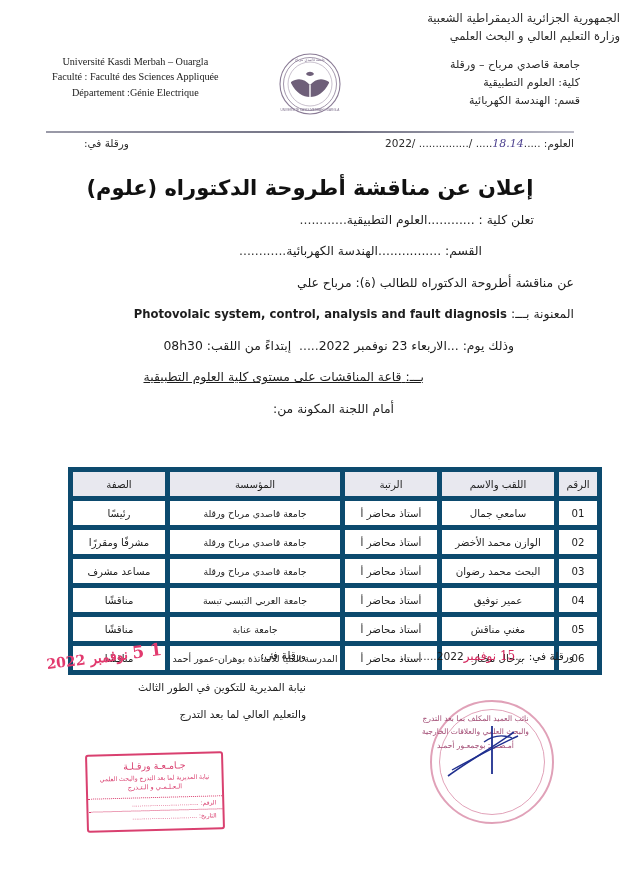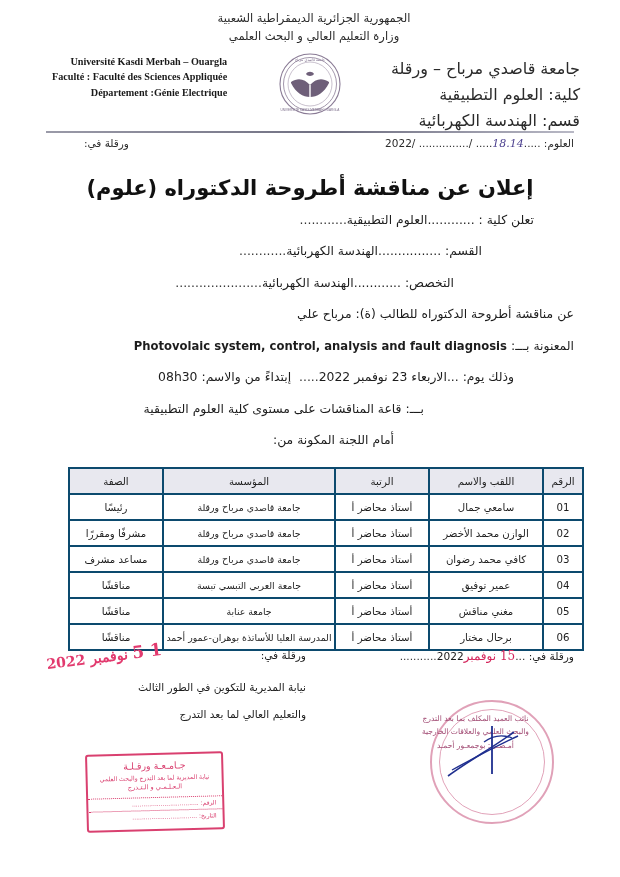--- a/index.html
+++ b/index.html
@@ -28,7 +28,6 @@
     top: 10px;
     left: 8px;
     right: 0;
-    text-align: center;
     direction: rtl;
   }
   .nat-header div {

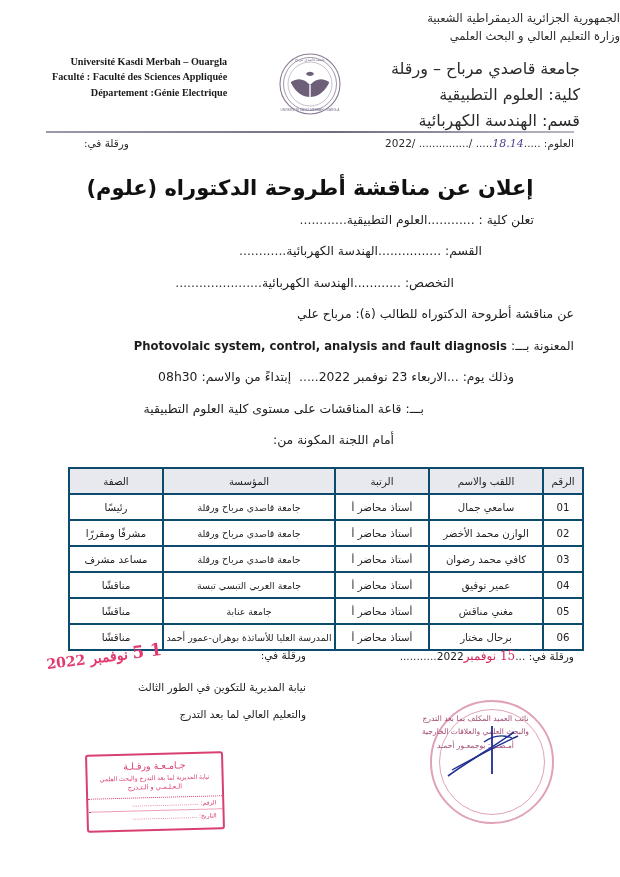--- a/index.html
+++ b/index.html
@@ -50,9 +50,9 @@
     left: 52px;
     top: 0;
     direction: ltr;
-    text-align: right;
+    text-align: center;
     font-family: "Liberation Serif", "DejaVu Serif", serif;
-    font-weight: bold;
+    font-weight: normal;
     font-size: 10.2px;
     line-height: 1.5;
     color: #1a1a1a;

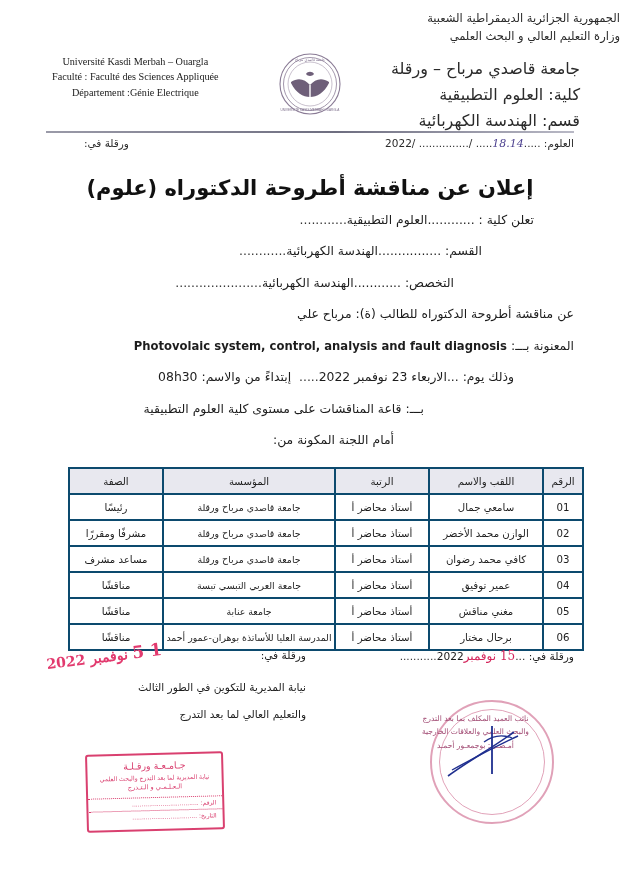--- a/index.html
+++ b/index.html
@@ -63,7 +63,7 @@
     top: 2px;
     direction: rtl;
     text-align: right;
-    font-size: 16px;
+    font-size: 11px;
     line-height: 1.62;
     color: #2a2a2a;
   }

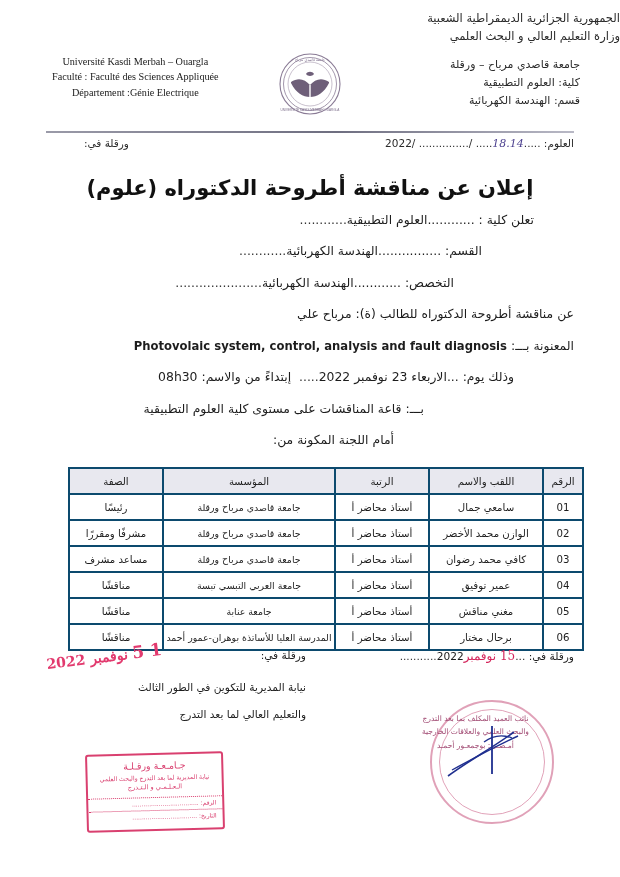--- a/index.html
+++ b/index.html
@@ -378,7 +378,6 @@
 
     <div class="bline indent-2"><span>القسم: ................</span><span>الهندسة الكهربائية</span><span class="dots">............</span></div>
 
-    <div class="bline indent-3"><span>التخصص: ............</span><span>الهندسة الكهربائية</span><span class="dots">......................</span></div>
 
     <div class="bline indent-4"><span>عن مناقشة أطروحة الدكتوراه للطالب (ة):</span>&nbsp;<span>مرباح علي</span></div>
 

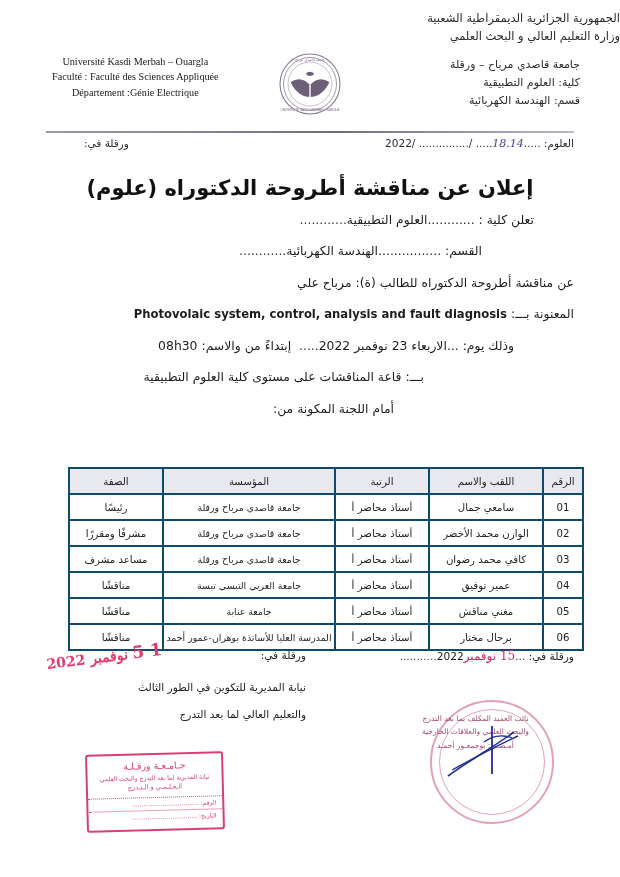--- a/index.html
+++ b/index.html
@@ -383,7 +383,7 @@
 
     <div class="bline indent-4"><span>المعنونة بـــ:</span>&nbsp;<span class="latin">Photovolaic system, control, analysis and fault diagnosis</span></div>
 
-    <div class="bline indent-5"><span>وذلك يوم: ...</span><span>الاربعاء 23 نوفمبر 2022</span><span class="dots">.....</span>&nbsp;&nbsp;<span>إبتداءً من والاسم:</span>&nbsp;<span>08h30</span></div>
+    <div class="bline indent-5"><span>وذلك يوم: ...</span><span>الاربعاء 23 نوفمبر 2022</span><span class="dots">.....</span>&nbsp;&nbsp;<span>إبتداءً من اللقب:</span>&nbsp;<span>08h30</span></div>
 
     <div class="bline indent-6"><span>بـــ:</span>&nbsp;<span>قاعة المناقشات على مستوى كلية العلوم التطبيقية</span></div>
 

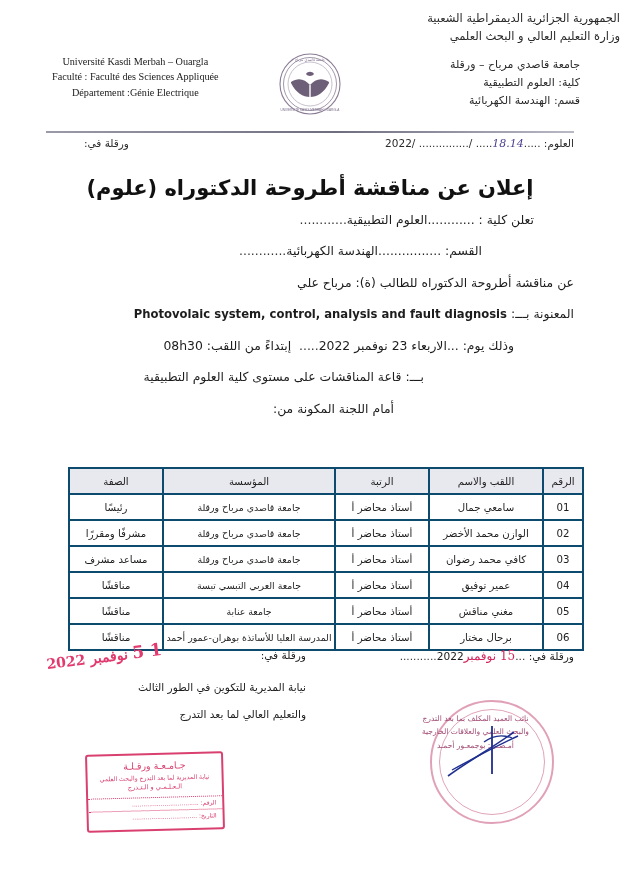--- a/index.html
+++ b/index.html
@@ -154,7 +154,7 @@
   .bline.indent-3 { padding-right: 120px; }
   .bline.indent-4 { padding-right: 0px; }
   .bline.indent-5 { padding-right: 60px; }
-  .bline.indent-6 { padding-right: 150px; }
+  .bline.indent-6 { padding-right: 150px; text-decoration: underline; }
   .bline.indent-7 { padding-right: 180px; }
   .dots { letter-spacing: .5px; color: #333; }
   .latin {

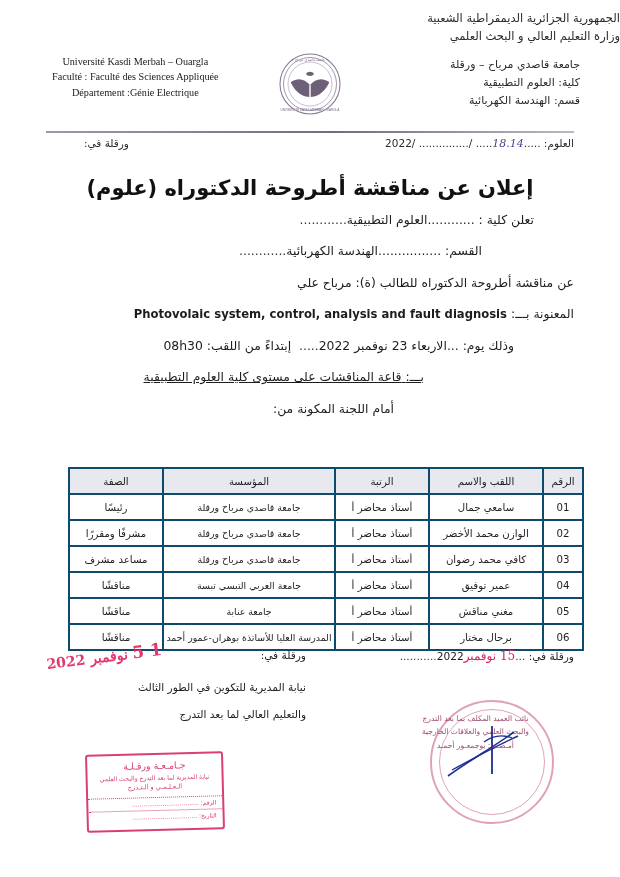--- a/index.html
+++ b/index.html
@@ -177,7 +177,7 @@
     table-layout: fixed;
   }
   .jury-table th, .jury-table td {
-    border: 2px solid #0c4a6e;
+    border: 5px solid #0c4a6e;
     font-size: 10.2px;
     text-align: center;
     color: #1d1d1d;

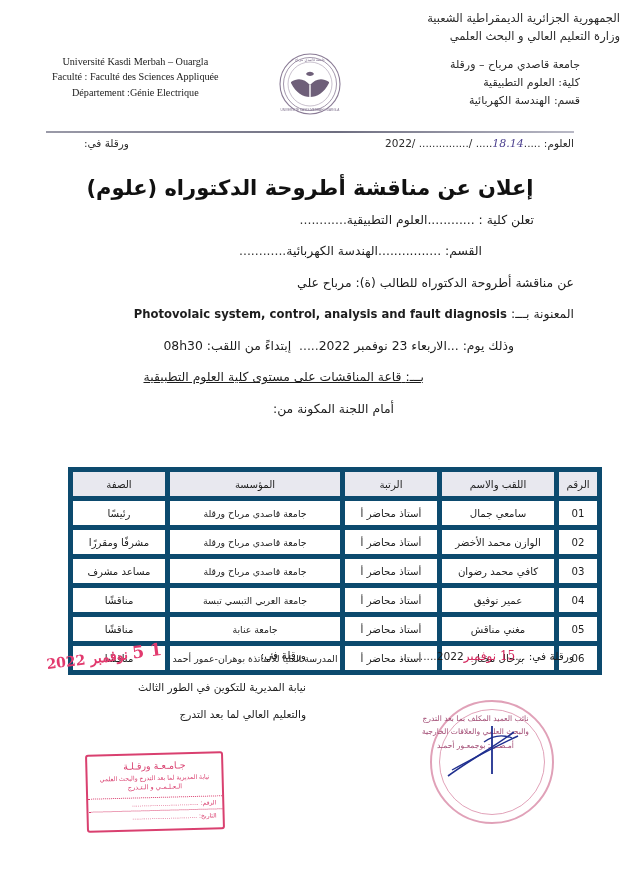--- a/index.html
+++ b/index.html
@@ -417,7 +417,7 @@
       </tr>
       <tr>
         <td class="col-num">03</td>
-        <td class="col-name">كافي محمد رضوان</td>
+        <td class="col-name">البحث محمد رضوان</td>
         <td class="col-rank">أستاذ محاضر أ</td>
         <td class="col-inst">جامعة قاصدي مرباح ورقلة</td>
         <td class="col-role">مساعد مشرف</td>

